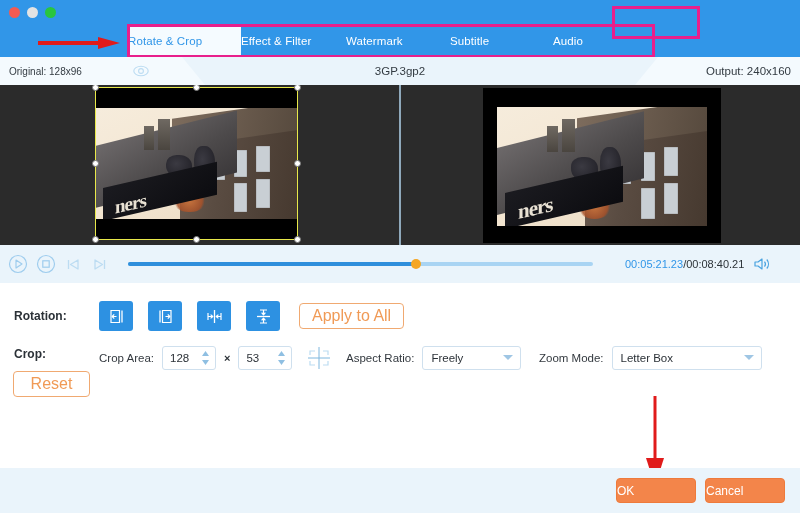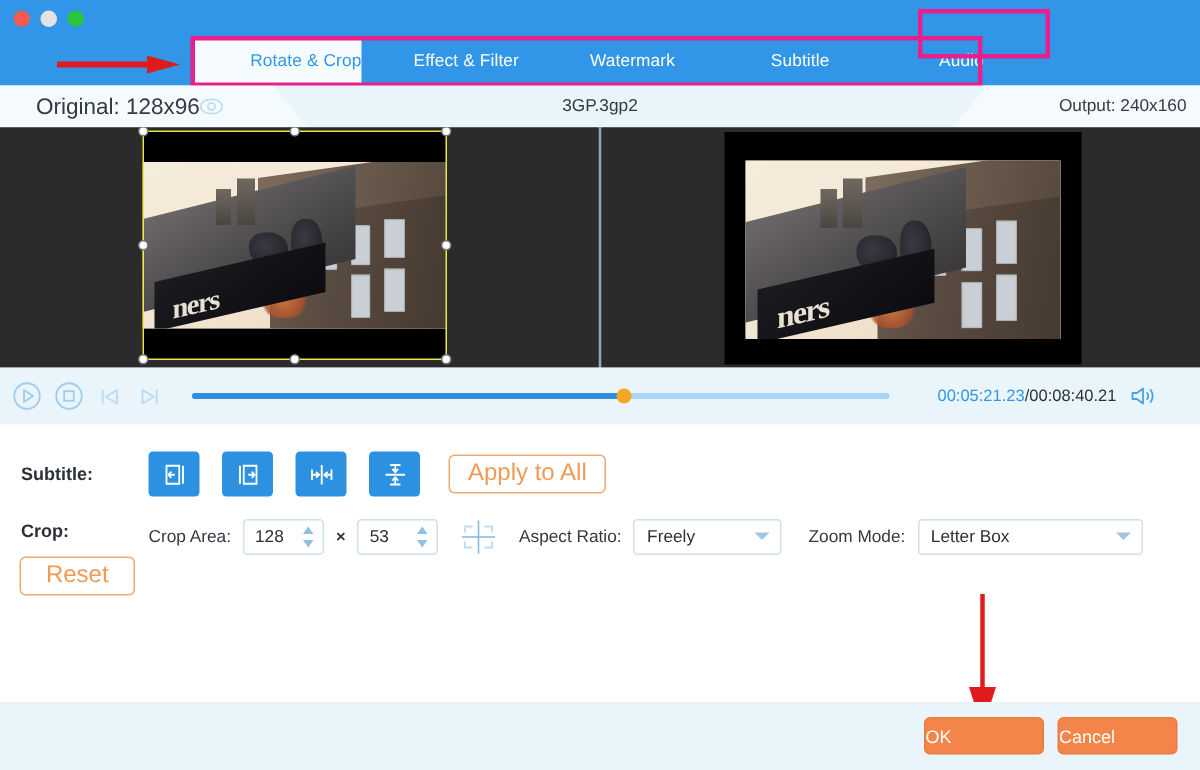--- a/index.html
+++ b/index.html
@@ -22,7 +22,7 @@
   
   .tabbar{position:absolute;left:128px;top:26px;height:30px;display:flex;align-items:stretch;}
   .tab{
-    display:flex;align-items:center;justify-content:flex-end;
+    display:flex;align-items:center;justify-content:flex-start;
     font-size:11.5px;color:#ffffff;letter-spacing:.1px;
     height:30px;box-sizing:border-box;
   }

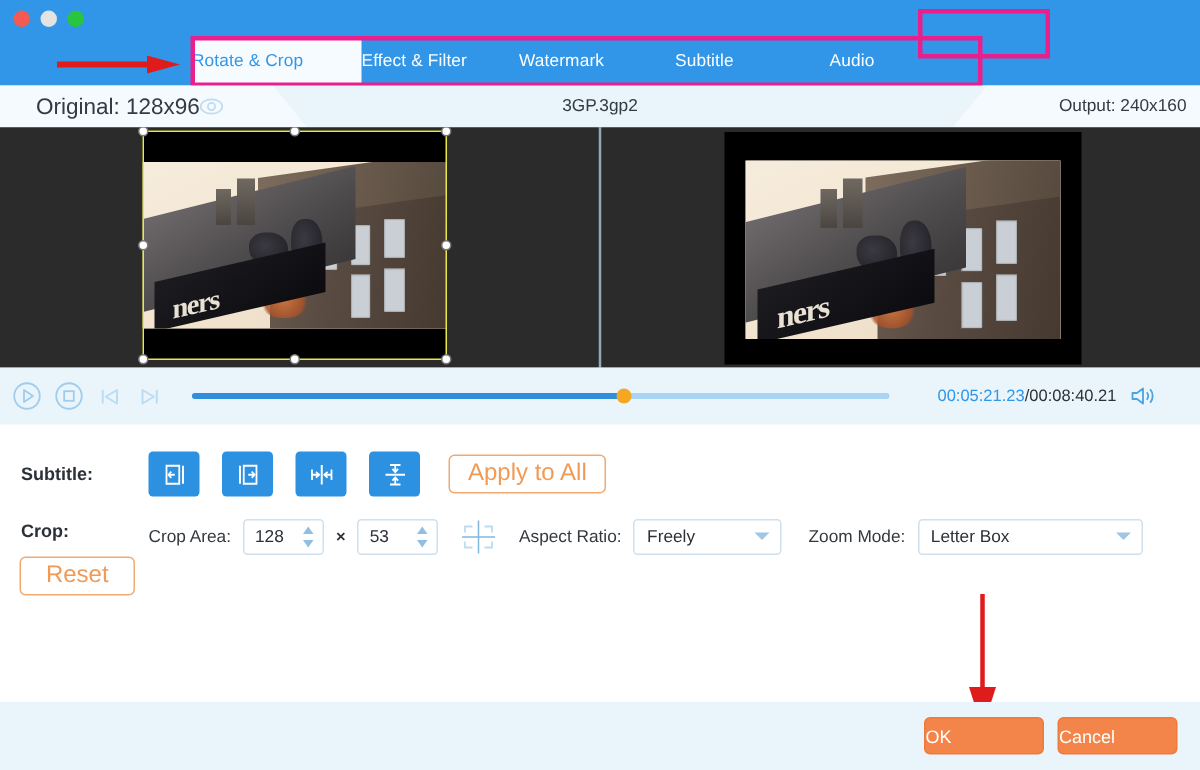--- a/index.html
+++ b/index.html
@@ -43,7 +43,7 @@
     clip-path:polygon(0 0,182px 0,205px 28px,0 28px);
     display:flex;align-items:center;
   }
-  .info-left-txt{margin-left:24px;font-size:15px;color:#333b42;text-align:right;}
+  .info-left-txt{margin-left:9px;font-size:10px;color:#333b42;text-align:right;}
   .eye{position:absolute;left:133px;top:7px;width:16px;height:14px;}
   .info-center{
     position:absolute;left:0;top:0;width:800px;height:28px;

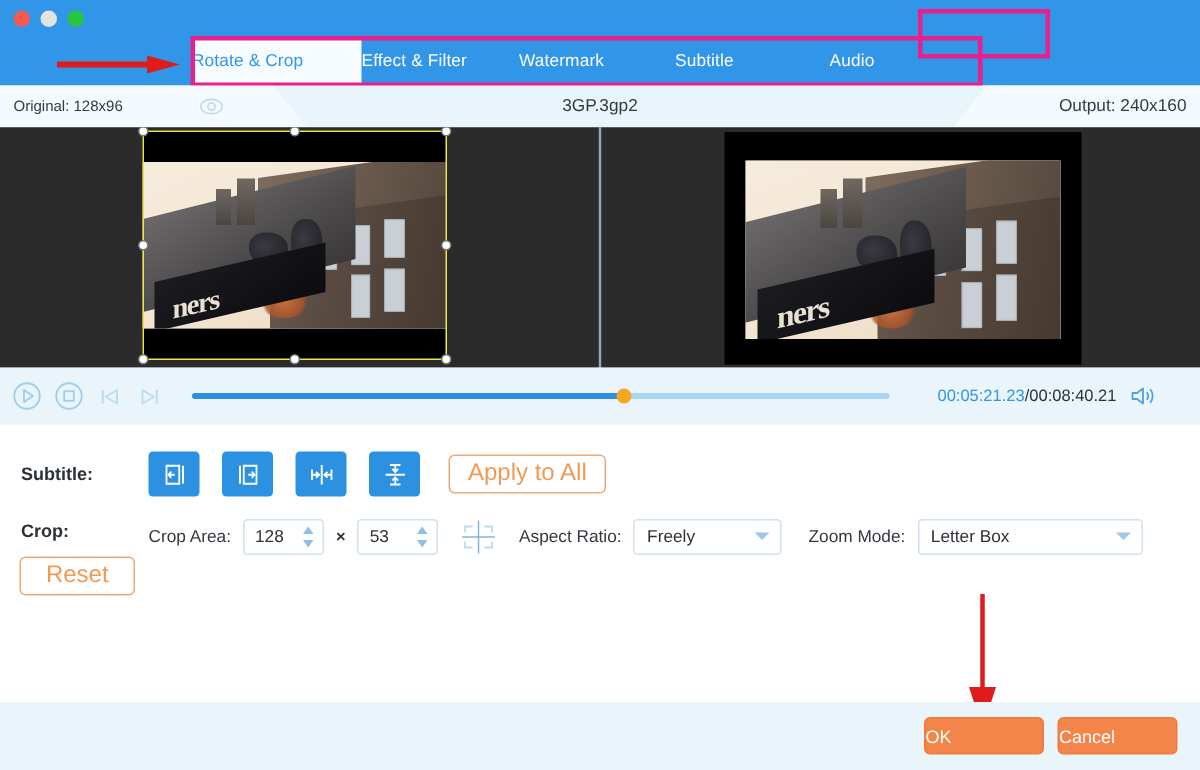--- a/index.html
+++ b/index.html
@@ -294,7 +294,7 @@
   <div class="settings">
 
     <div class="row" style="left:14px;top:26px;">
-      <span class="lbl-bold">Subtitle:</span>
+      <span class="lbl-bold">Rotation:</span>
     </div>
 
     <div class="row" style="left:99px;top:18px;">

